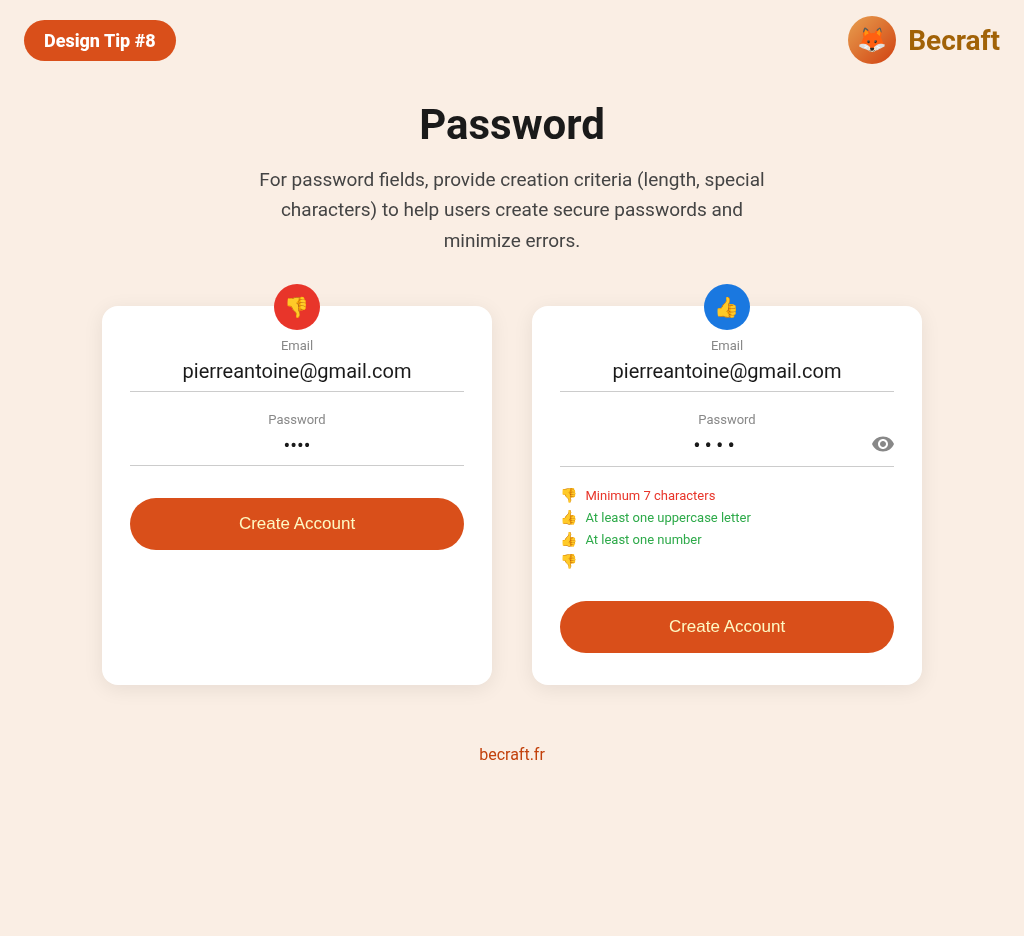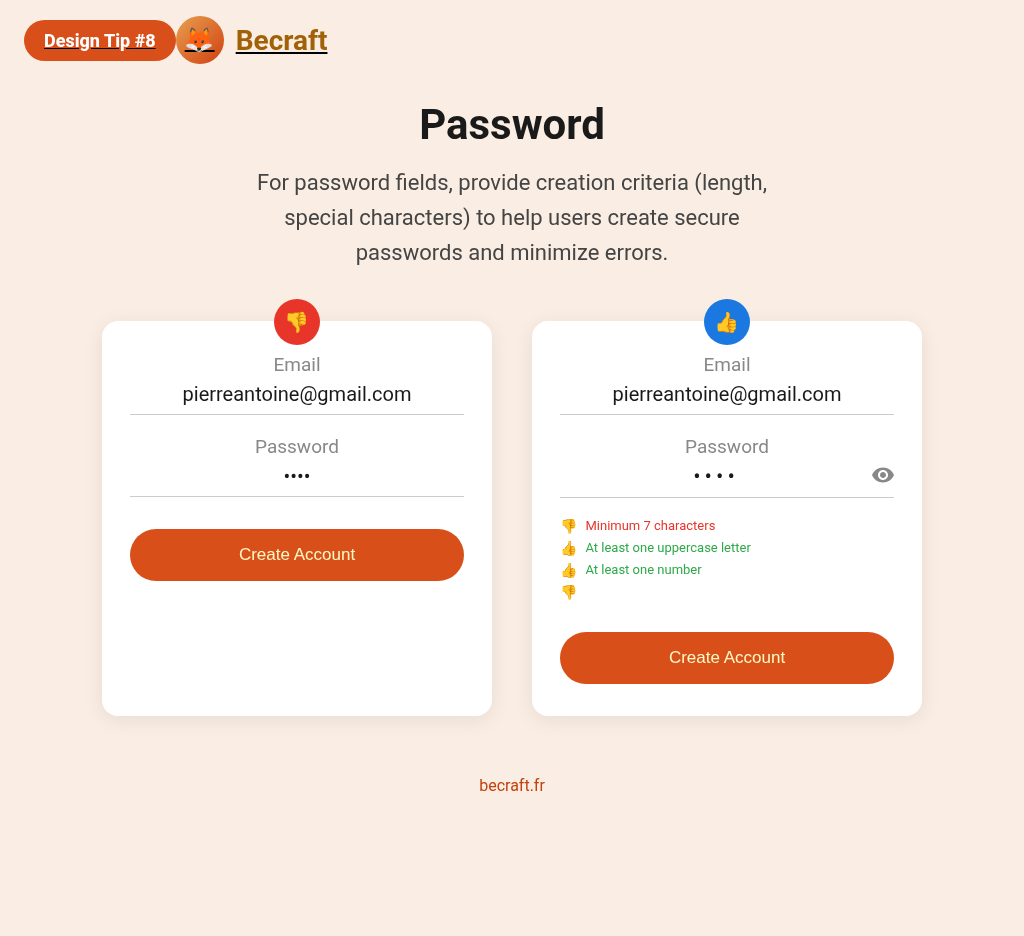--- a/index.html
+++ b/index.html
@@ -14,9 +14,9 @@
     
     .header {
       display: flex;
+      justify-content: space-between;
       align-items: center;
       padding: 16px 24px;
-      text-decoration: underline;
     }
 
     .design-tip-badge {

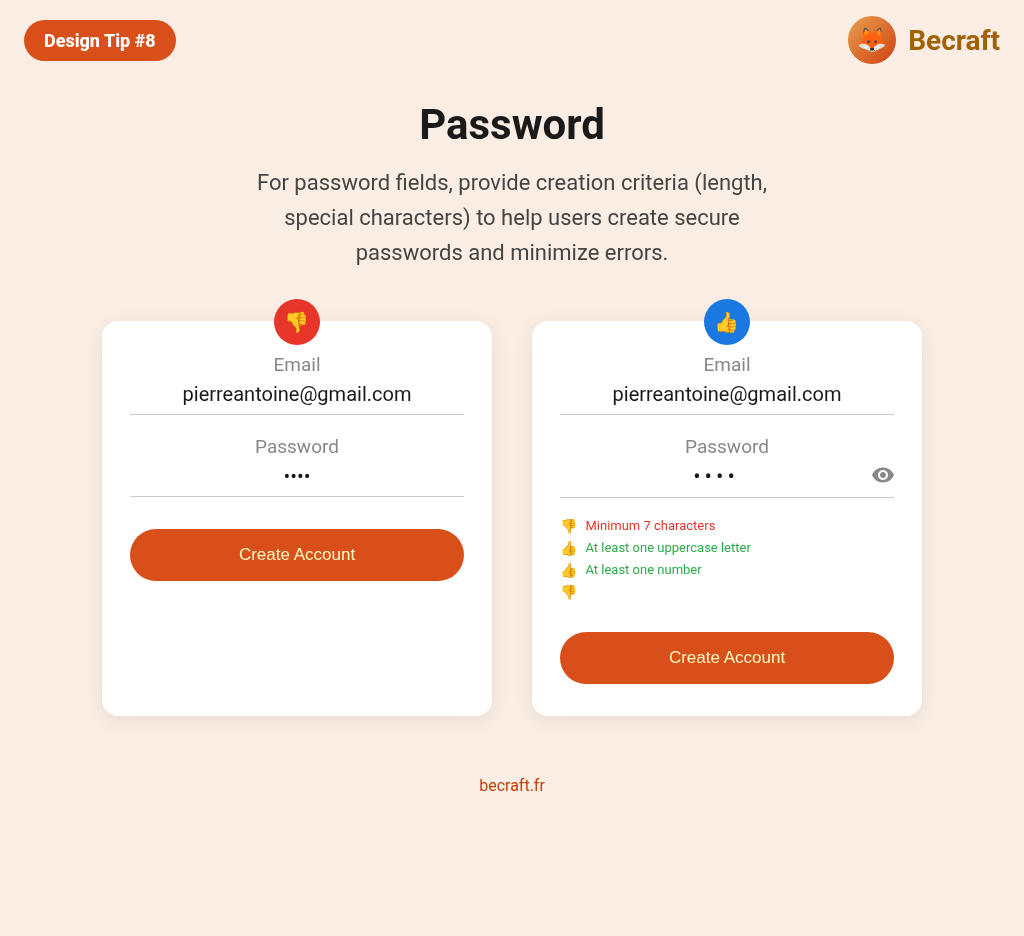--- a/index.html
+++ b/index.html
@@ -70,7 +70,7 @@
     }
 
     .page-description {
-      font-size: 22px;
+      font-size: 19px;
       color: #444;
       max-width: 540px;
       margin: 0 auto 50px;

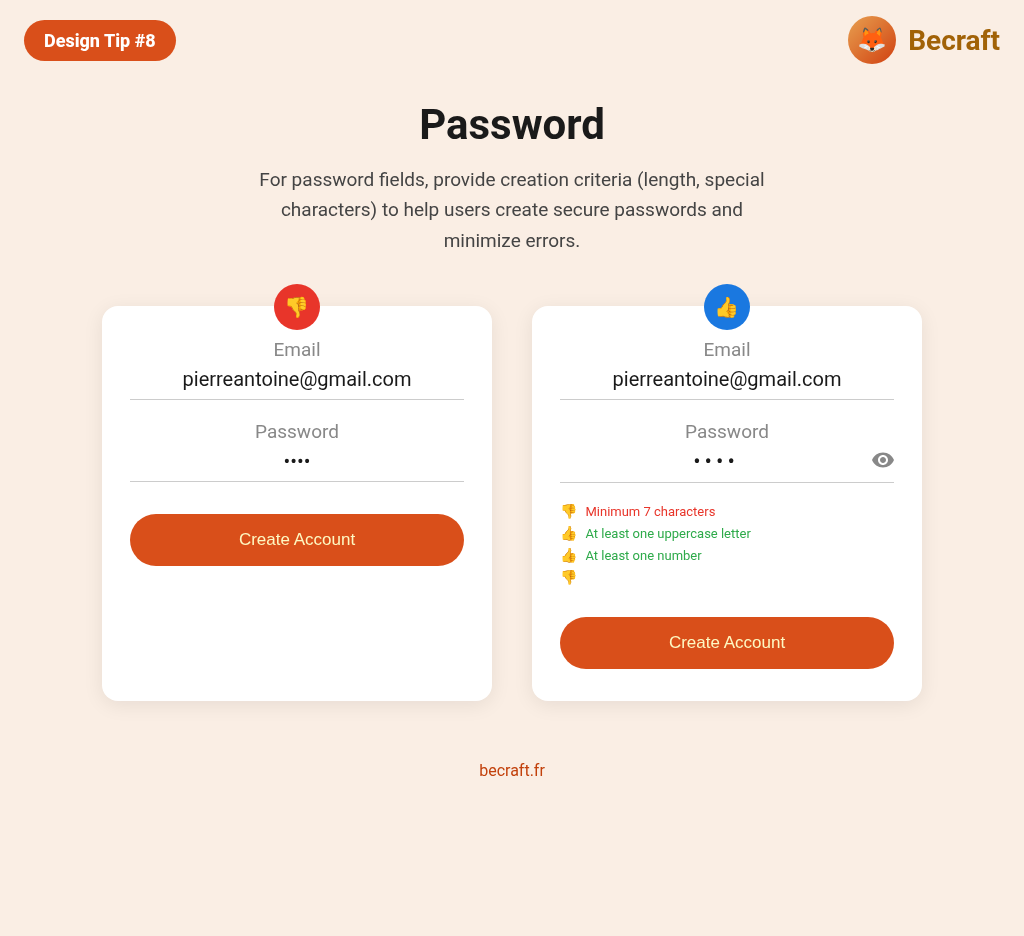--- a/index.html
+++ b/index.html
@@ -127,7 +127,7 @@
     }
 
     .field-label {
-      font-size: 19px;
+      font-size: 13px;
       color: #888;
       margin-bottom: 6px;
       display: block;

